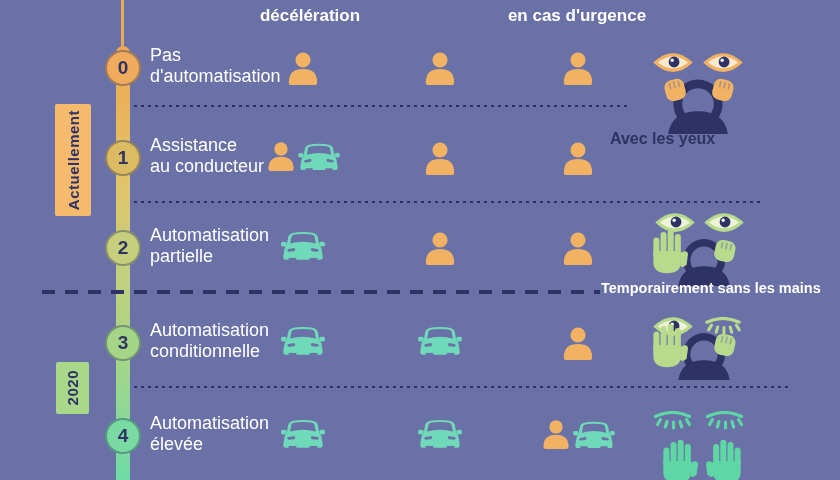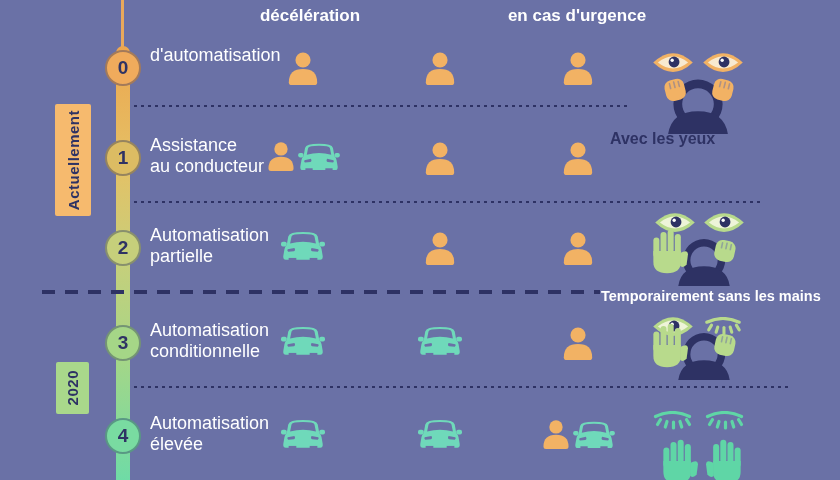--- a/index.html
+++ b/index.html
@@ -136,6 +136,7 @@
         <span>0</span>
       </div>
       <div class="row-label" style="left: 150px; top: 45px;">
+        <div class="l1">Pas</div>
         <div class="l2">d'automatisation</div>
       </div>
       <div class="cell" style="left: 286px; top: 50px;">

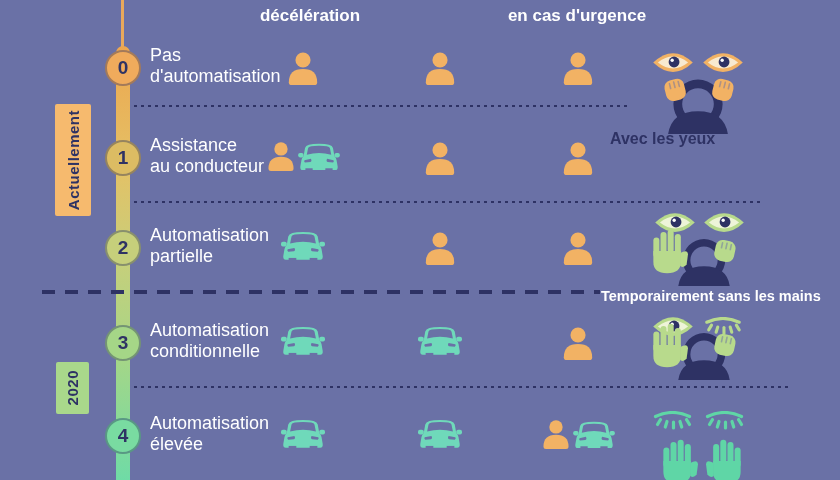--- a/index.html
+++ b/index.html
@@ -32,7 +32,7 @@
         background-size:7px 4px;background-repeat:repeat-x;z-index:1;}
   .dashline{position:absolute;left:42px;top:290px;width:558px;height:4px;
         background:repeating-linear-gradient(90deg,var(--navy) 0 13px,rgba(0,0,0,0) 13px 23px);z-index:1;}
-  .dash-note{position:absolute;left:601px;top:288px;width:200px;color:#fff;font-weight:bold;
+  .dash-note{position:absolute;left:601px;top:280px;width:200px;color:#fff;font-weight:bold;
         font-size:14.5px;text-align:center;white-space:nowrap;z-index:2;}
 
   

